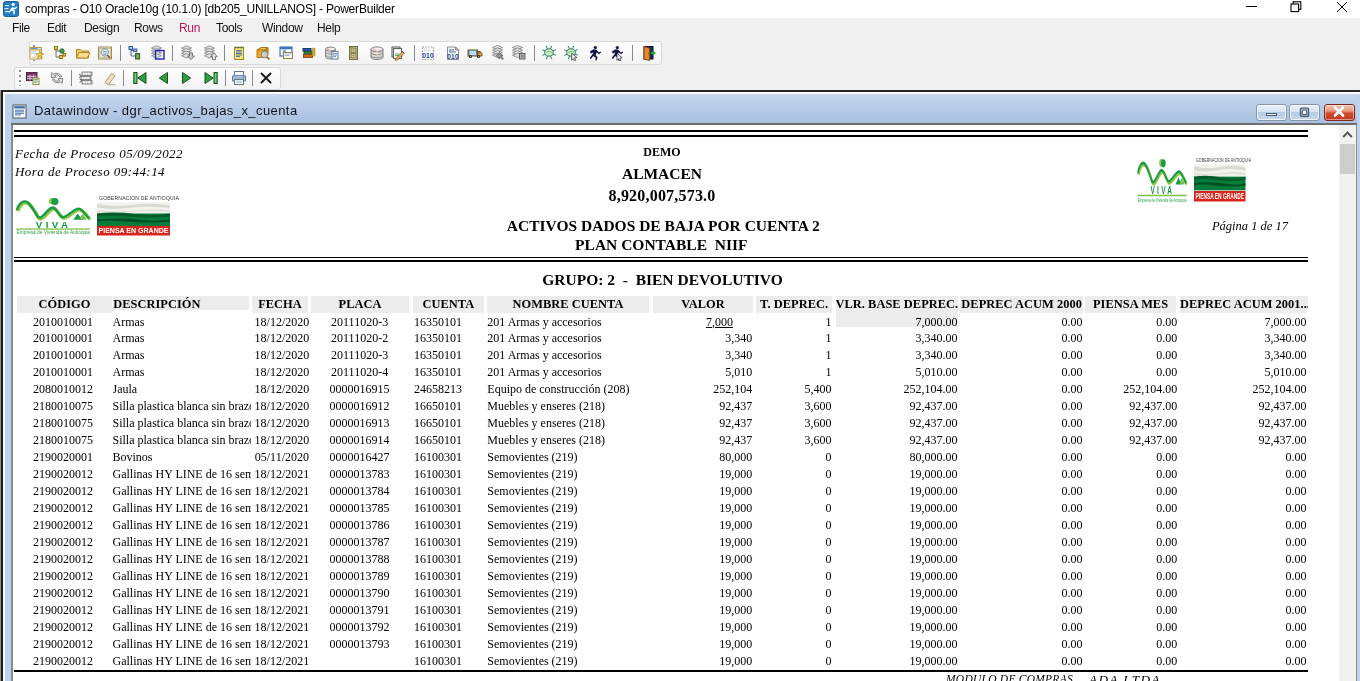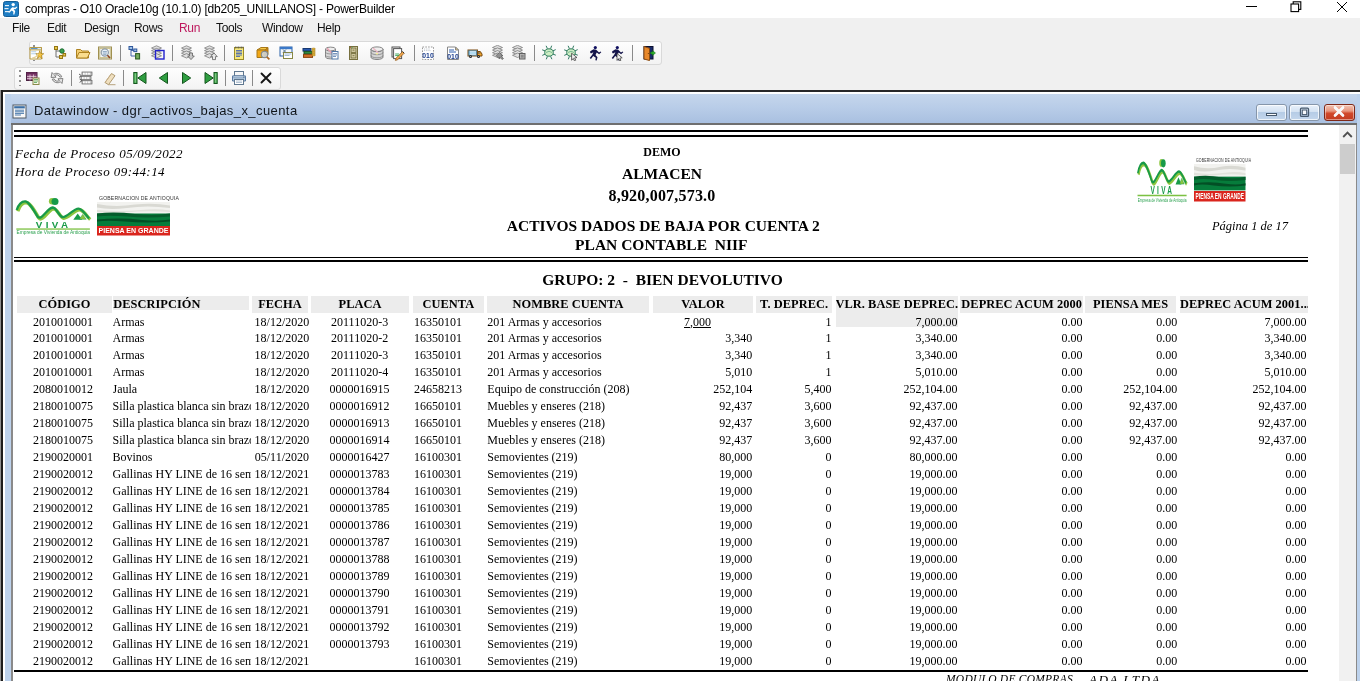--- a/index.html
+++ b/index.html
@@ -437,7 +437,7 @@
     <span class="ab nw" style="left:359.6px;transform:translateX(-50%);">20111020-3</span>
     <span class="ab nw" style="left:414.0px;">16350101</span>
     <span class="ab nw" style="left:487.3px;">201 Armas y accesorios</span>
-    <span class="ab nw" style="left:711px;transform:translateX(-100%);text-decoration:underline;">7,000</span>
+    <span class="ab nw" style="left:733px;transform:translateX(-100%);text-decoration:underline;">7,000</span>
     <span class="ab nw" style="left:831.5px;transform:translateX(-100%);">1</span>
     <span class="ab nw" style="left:957.5px;transform:translateX(-100%);">7,000.00</span>
     <span class="ab nw" style="left:1082.5px;transform:translateX(-100%);">0.00</span>

